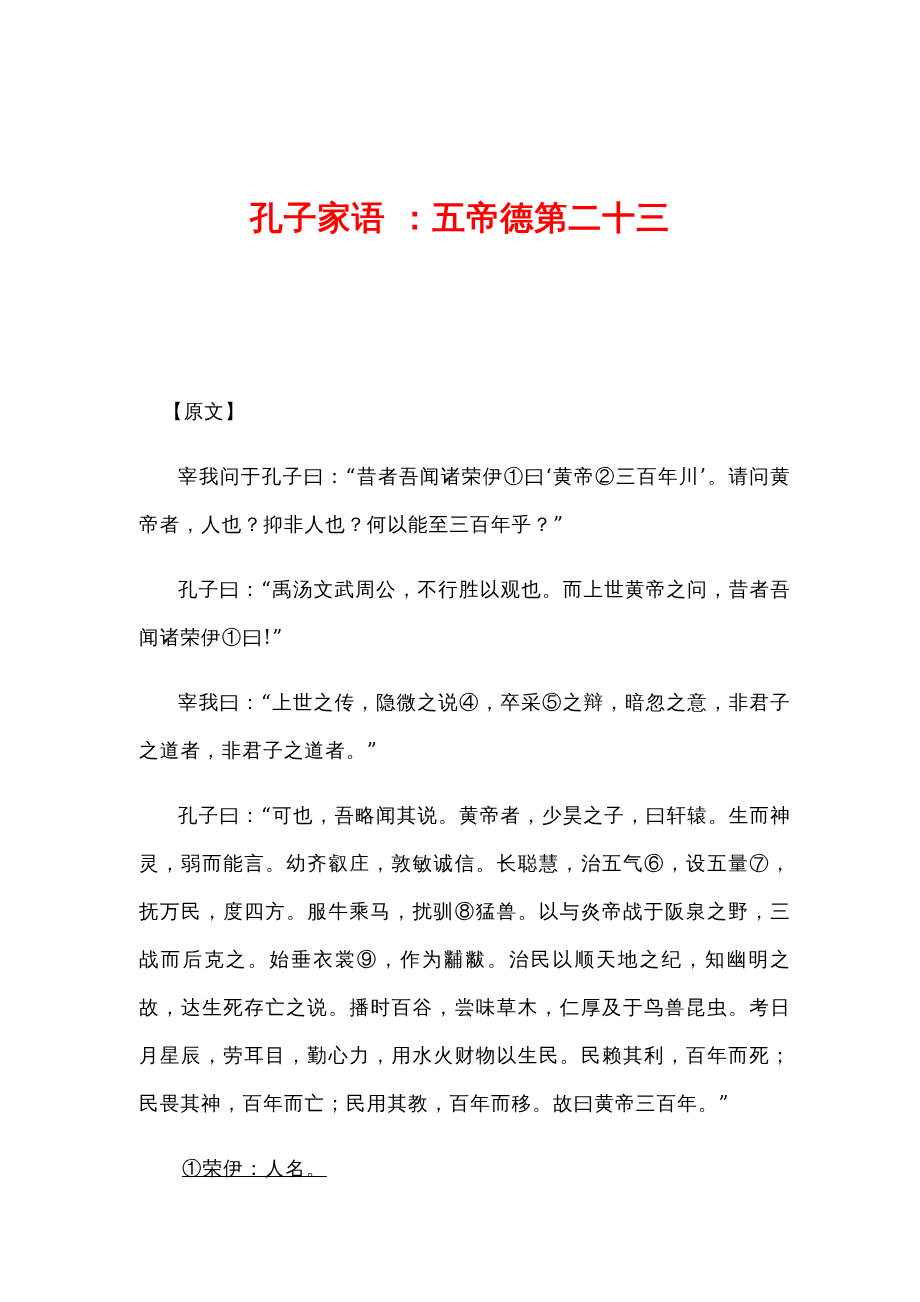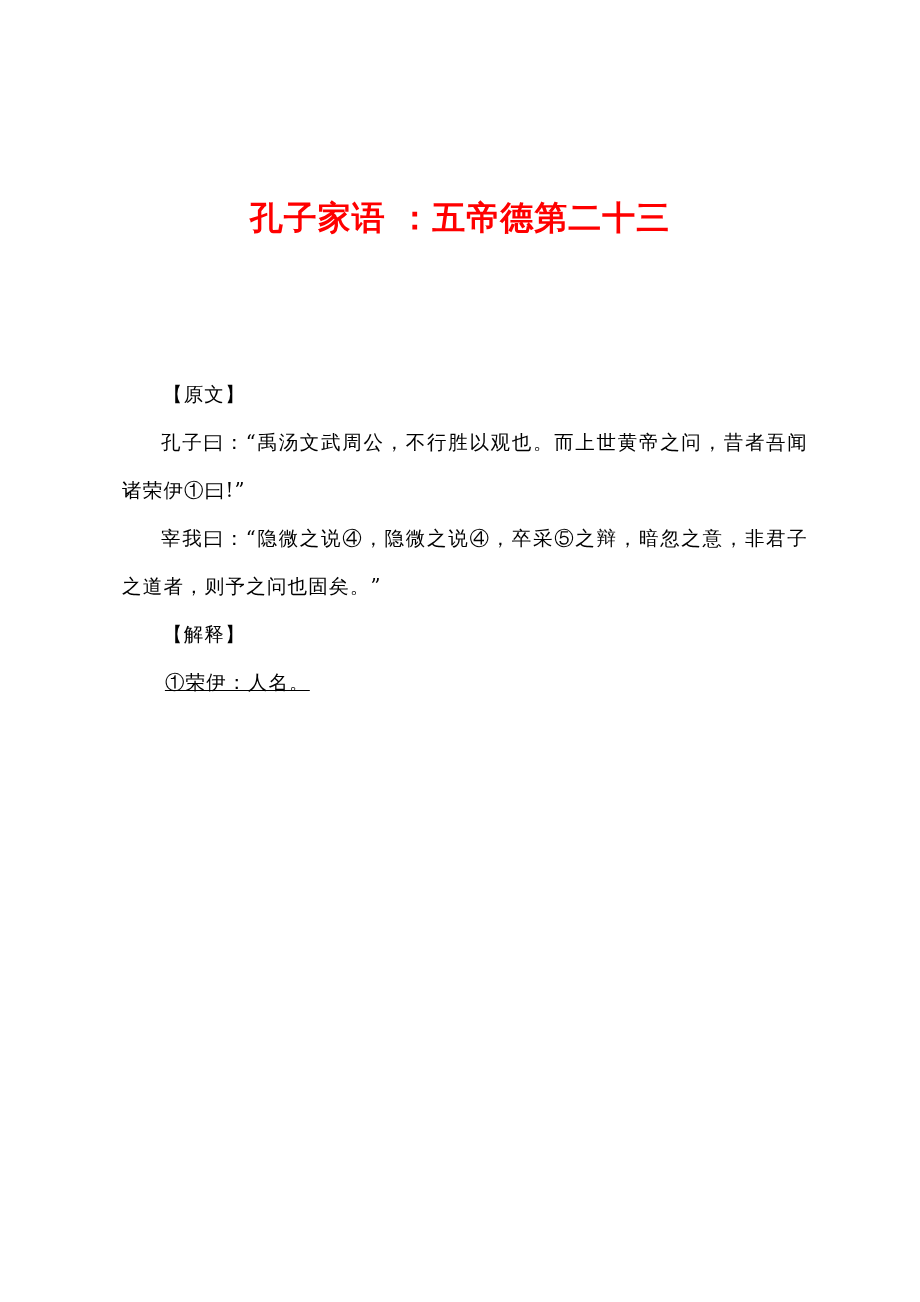--- a/index.html
+++ b/index.html
@@ -39,7 +39,7 @@
       text-align: justify;
     }
     .content p {
-      margin: 0;
+      margin: 17px;
       text-indent: 2em;
     }
     .content p.heading {

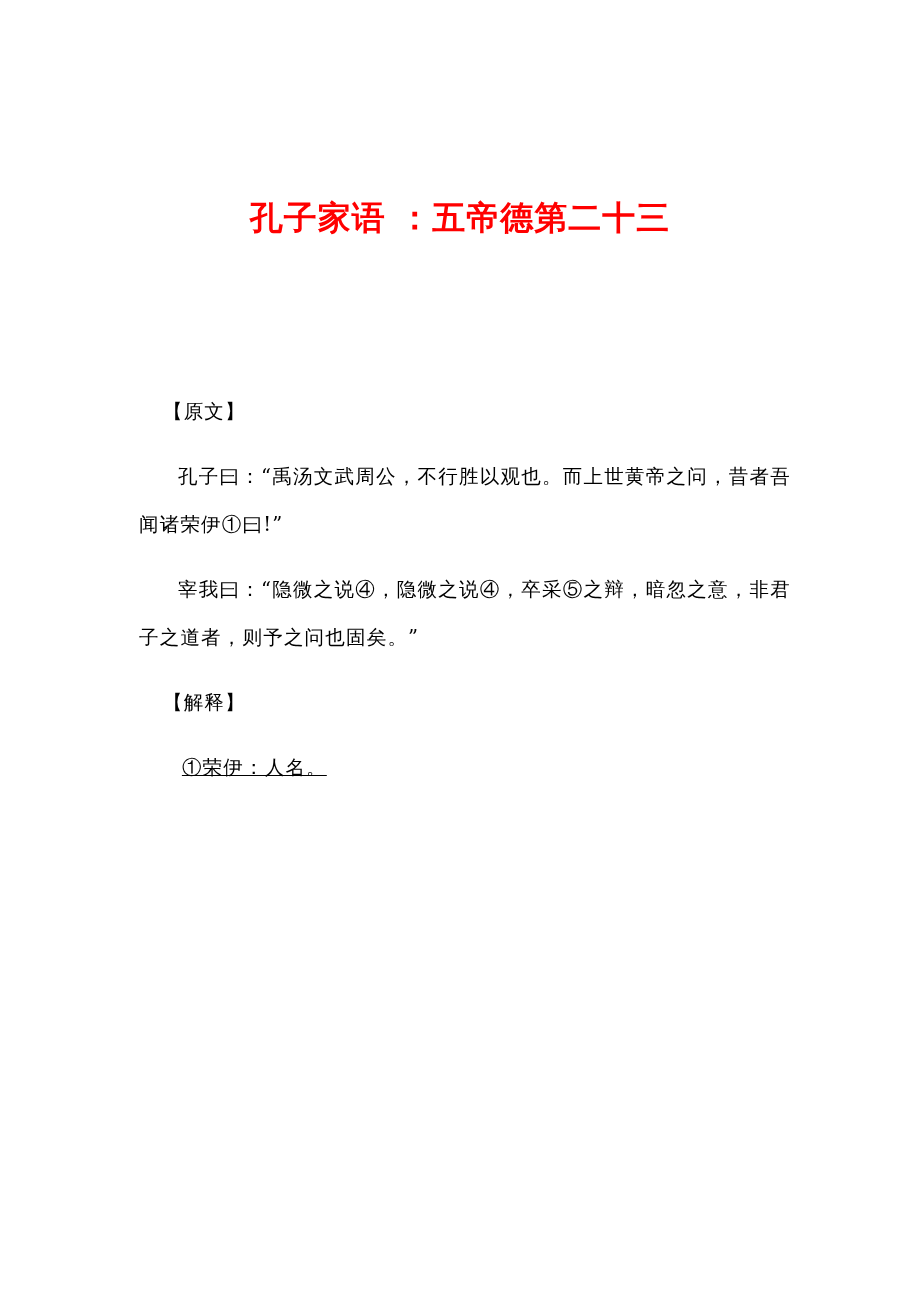--- a/index.html
+++ b/index.html
@@ -58,6 +58,7 @@
 
 <div class="content">
   <p class="heading">【原文】</p>
+  <p>宰我问于孔子曰：“昔者吾闻诸荣伊①曰‘黄帝②三百年川’。请问黄帝者，人也？抑非人也？何以能至三百年乎？”</p>
   <p>孔子曰：“禹汤文武周公，不行胜以观也。而上世黄帝之问，昔者吾闻诸荣伊①曰!”</p>
   <p>宰我曰：“隐微之说④，隐微之说④，卒采⑤之辩，暗忽之意，非君子之道者，则予之问也固矣。”</p>
   <p class="heading">【解释】</p>

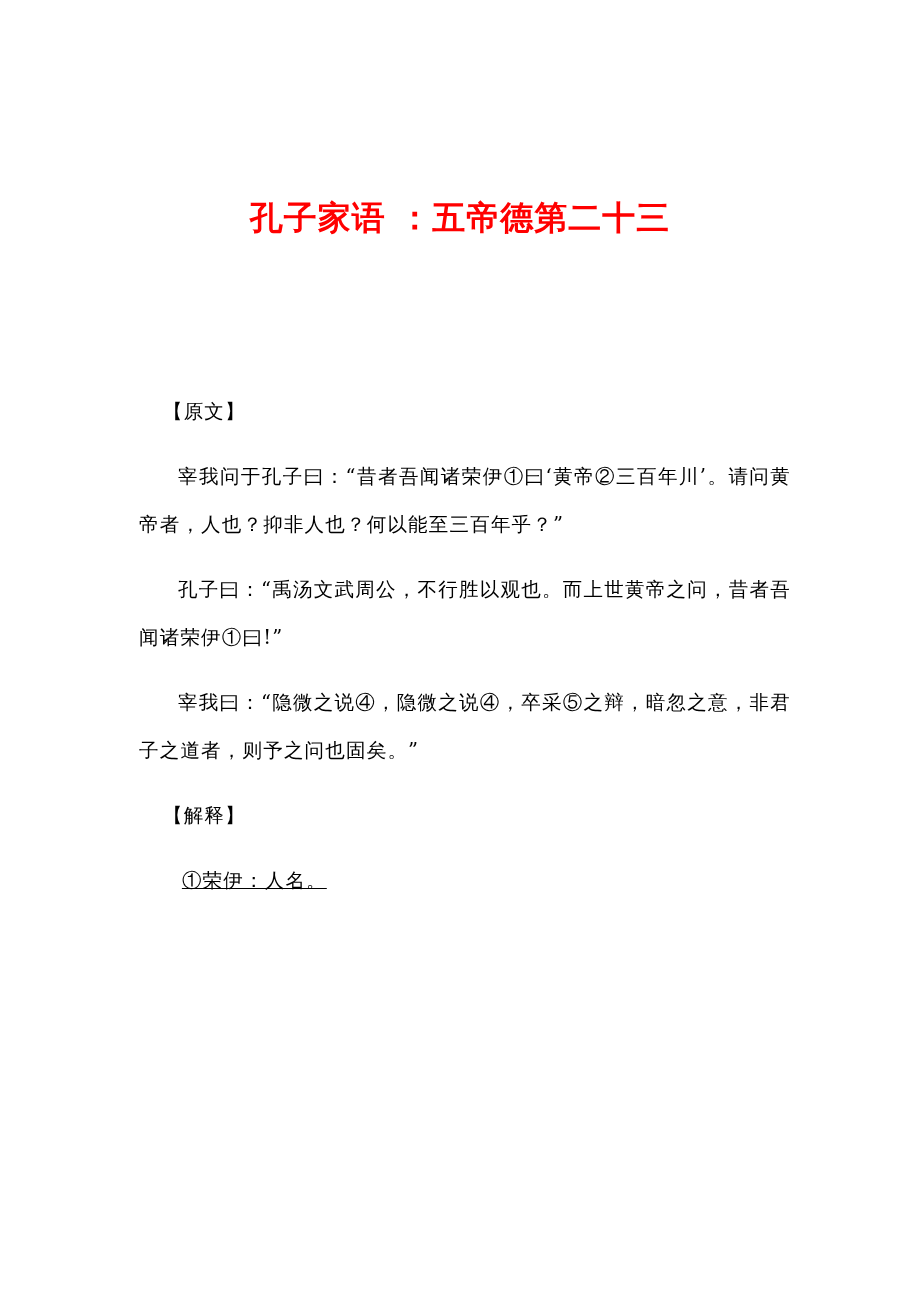--- a/index.html
+++ b/index.html
@@ -60,7 +60,7 @@
   <p class="heading">【原文】</p>
   <p>宰我问于孔子曰：“昔者吾闻诸荣伊①曰‘黄帝②三百年川’。请问黄帝者，人也？抑非人也？何以能至三百年乎？”</p>
   <p>孔子曰：“禹汤文武周公，不行胜以观也。而上世黄帝之问，昔者吾闻诸荣伊①曰!”</p>
-  <p>宰我曰：“隐微之说④，隐微之说④，卒采⑤之辩，暗忽之意，非君子之道者，则予之问也固矣。”</p>
+  <p>宰我曰：“上世之传，隐微之说④，卒采⑤之辩，暗忽之意，非君子之道者，非君子之道者。”</p>
   <p class="heading">【解释】</p>
   <p class="note">①荣伊：人名。</p>
 </div>

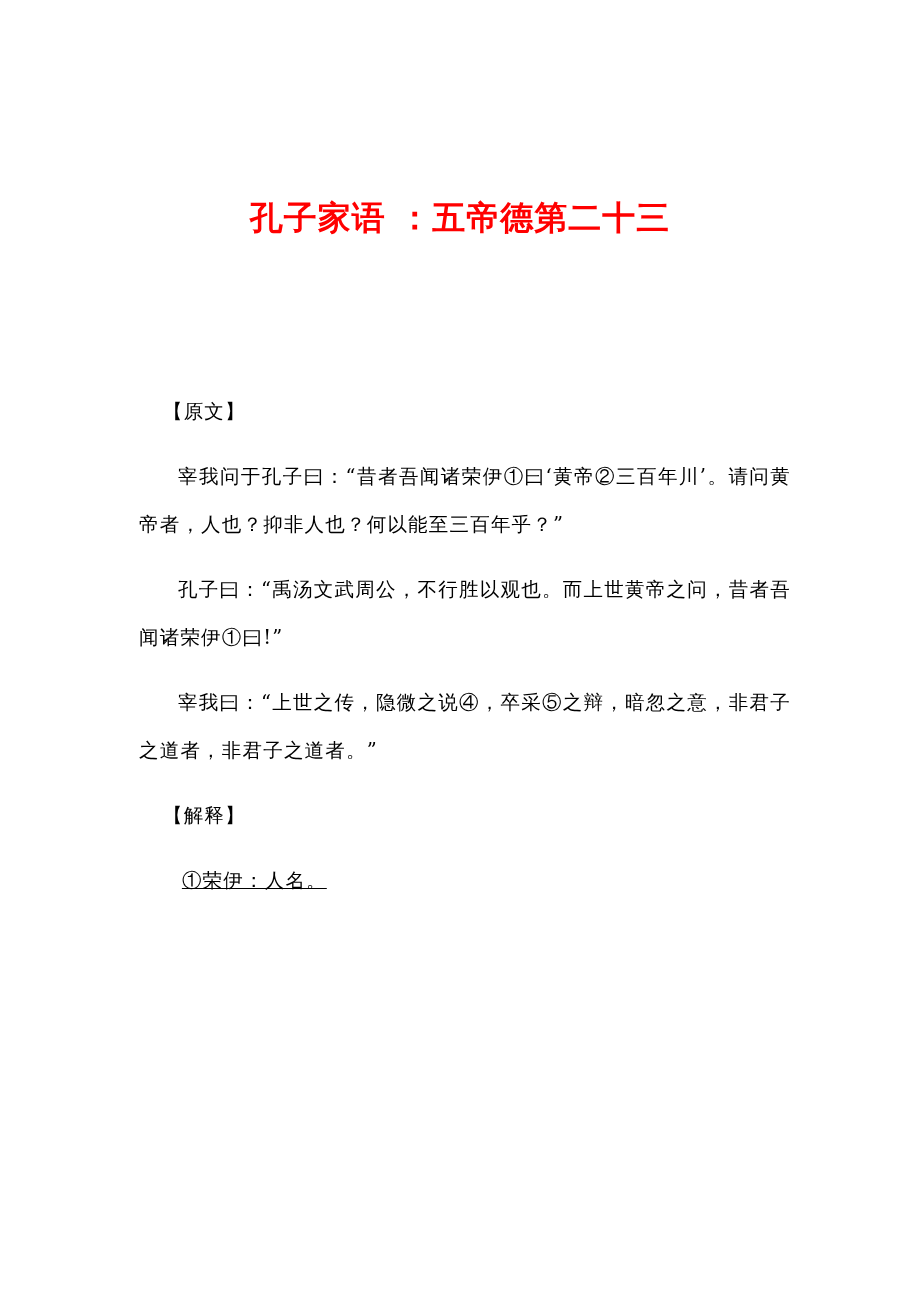--- a/index.html
+++ b/index.html
@@ -61,6 +61,7 @@
   <p>宰我问于孔子曰：“昔者吾闻诸荣伊①曰‘黄帝②三百年川’。请问黄帝者，人也？抑非人也？何以能至三百年乎？”</p>
   <p>孔子曰：“禹汤文武周公，不行胜以观也。而上世黄帝之问，昔者吾闻诸荣伊①曰!”</p>
   <p>宰我曰：“上世之传，隐微之说④，卒采⑤之辩，暗忽之意，非君子之道者，非君子之道者。”</p>
+  <p>孔子曰：“可也，吾略闻其说。黄帝者，少昊之子，曰轩辕。生而神灵，弱而能言。幼齐叡庄，敦敏诚信。长聪慧，治五气⑥，设五量⑦，抚万民，度四方。服牛乘马，扰驯⑧猛兽。以与炎帝战于阪泉之野，三战而后克之。始垂衣裳⑨，作为黼黻。治民以顺天地之纪，知幽明之故，达生死存亡之说。播时百谷，尝味草木，仁厚及于鸟兽昆虫。考日月星辰，劳耳目，勤心力，用水火财物以生民。民赖其利，百年而死；民畏其神，百年而亡；民用其教，百年而移。故曰黄帝三百年。”</p>
   <p class="heading">【解释】</p>
   <p class="note">①荣伊：人名。</p>
 </div>

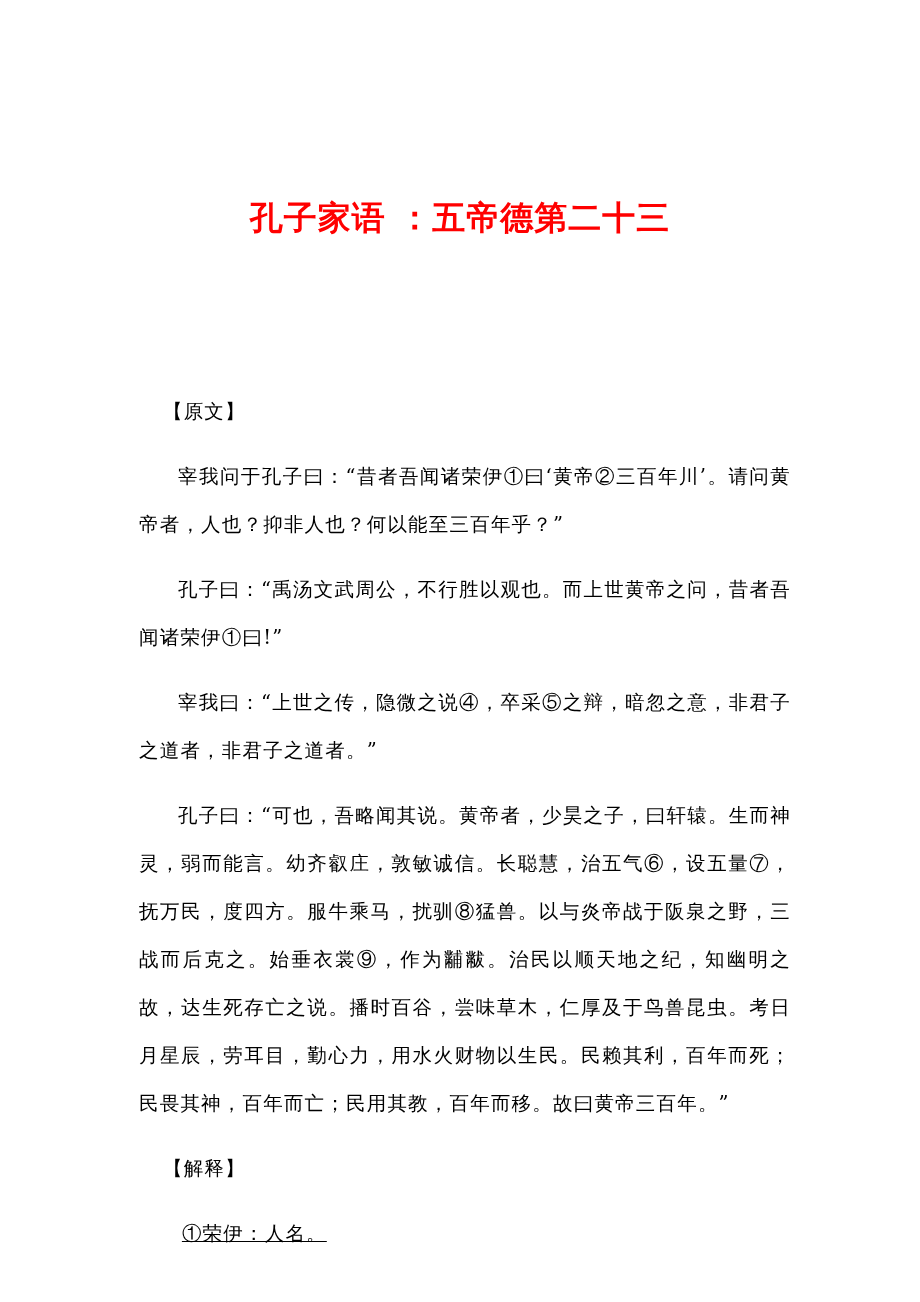--- a/index.html
+++ b/index.html
@@ -62,7 +62,6 @@
   <p>孔子曰：“禹汤文武周公，不行胜以观也。而上世黄帝之问，昔者吾闻诸荣伊①曰!”</p>
   <p>宰我曰：“上世之传，隐微之说④，卒采⑤之辩，暗忽之意，非君子之道者，非君子之道者。”</p>
   <p>孔子曰：“可也，吾略闻其说。黄帝者，少昊之子，曰轩辕。生而神灵，弱而能言。幼齐叡庄，敦敏诚信。长聪慧，治五气⑥，设五量⑦，抚万民，度四方。服牛乘马，扰驯⑧猛兽。以与炎帝战于阪泉之野，三战而后克之。始垂衣裳⑨，作为黼黻。治民以顺天地之纪，知幽明之故，达生死存亡之说。播时百谷，尝味草木，仁厚及于鸟兽昆虫。考日月星辰，劳耳目，勤心力，用水火财物以生民。民赖其利，百年而死；民畏其神，百年而亡；民用其教，百年而移。故曰黄帝三百年。”</p>
-  <p class="heading">【解释】</p>
   <p class="note">①荣伊：人名。</p>
 </div>
 

